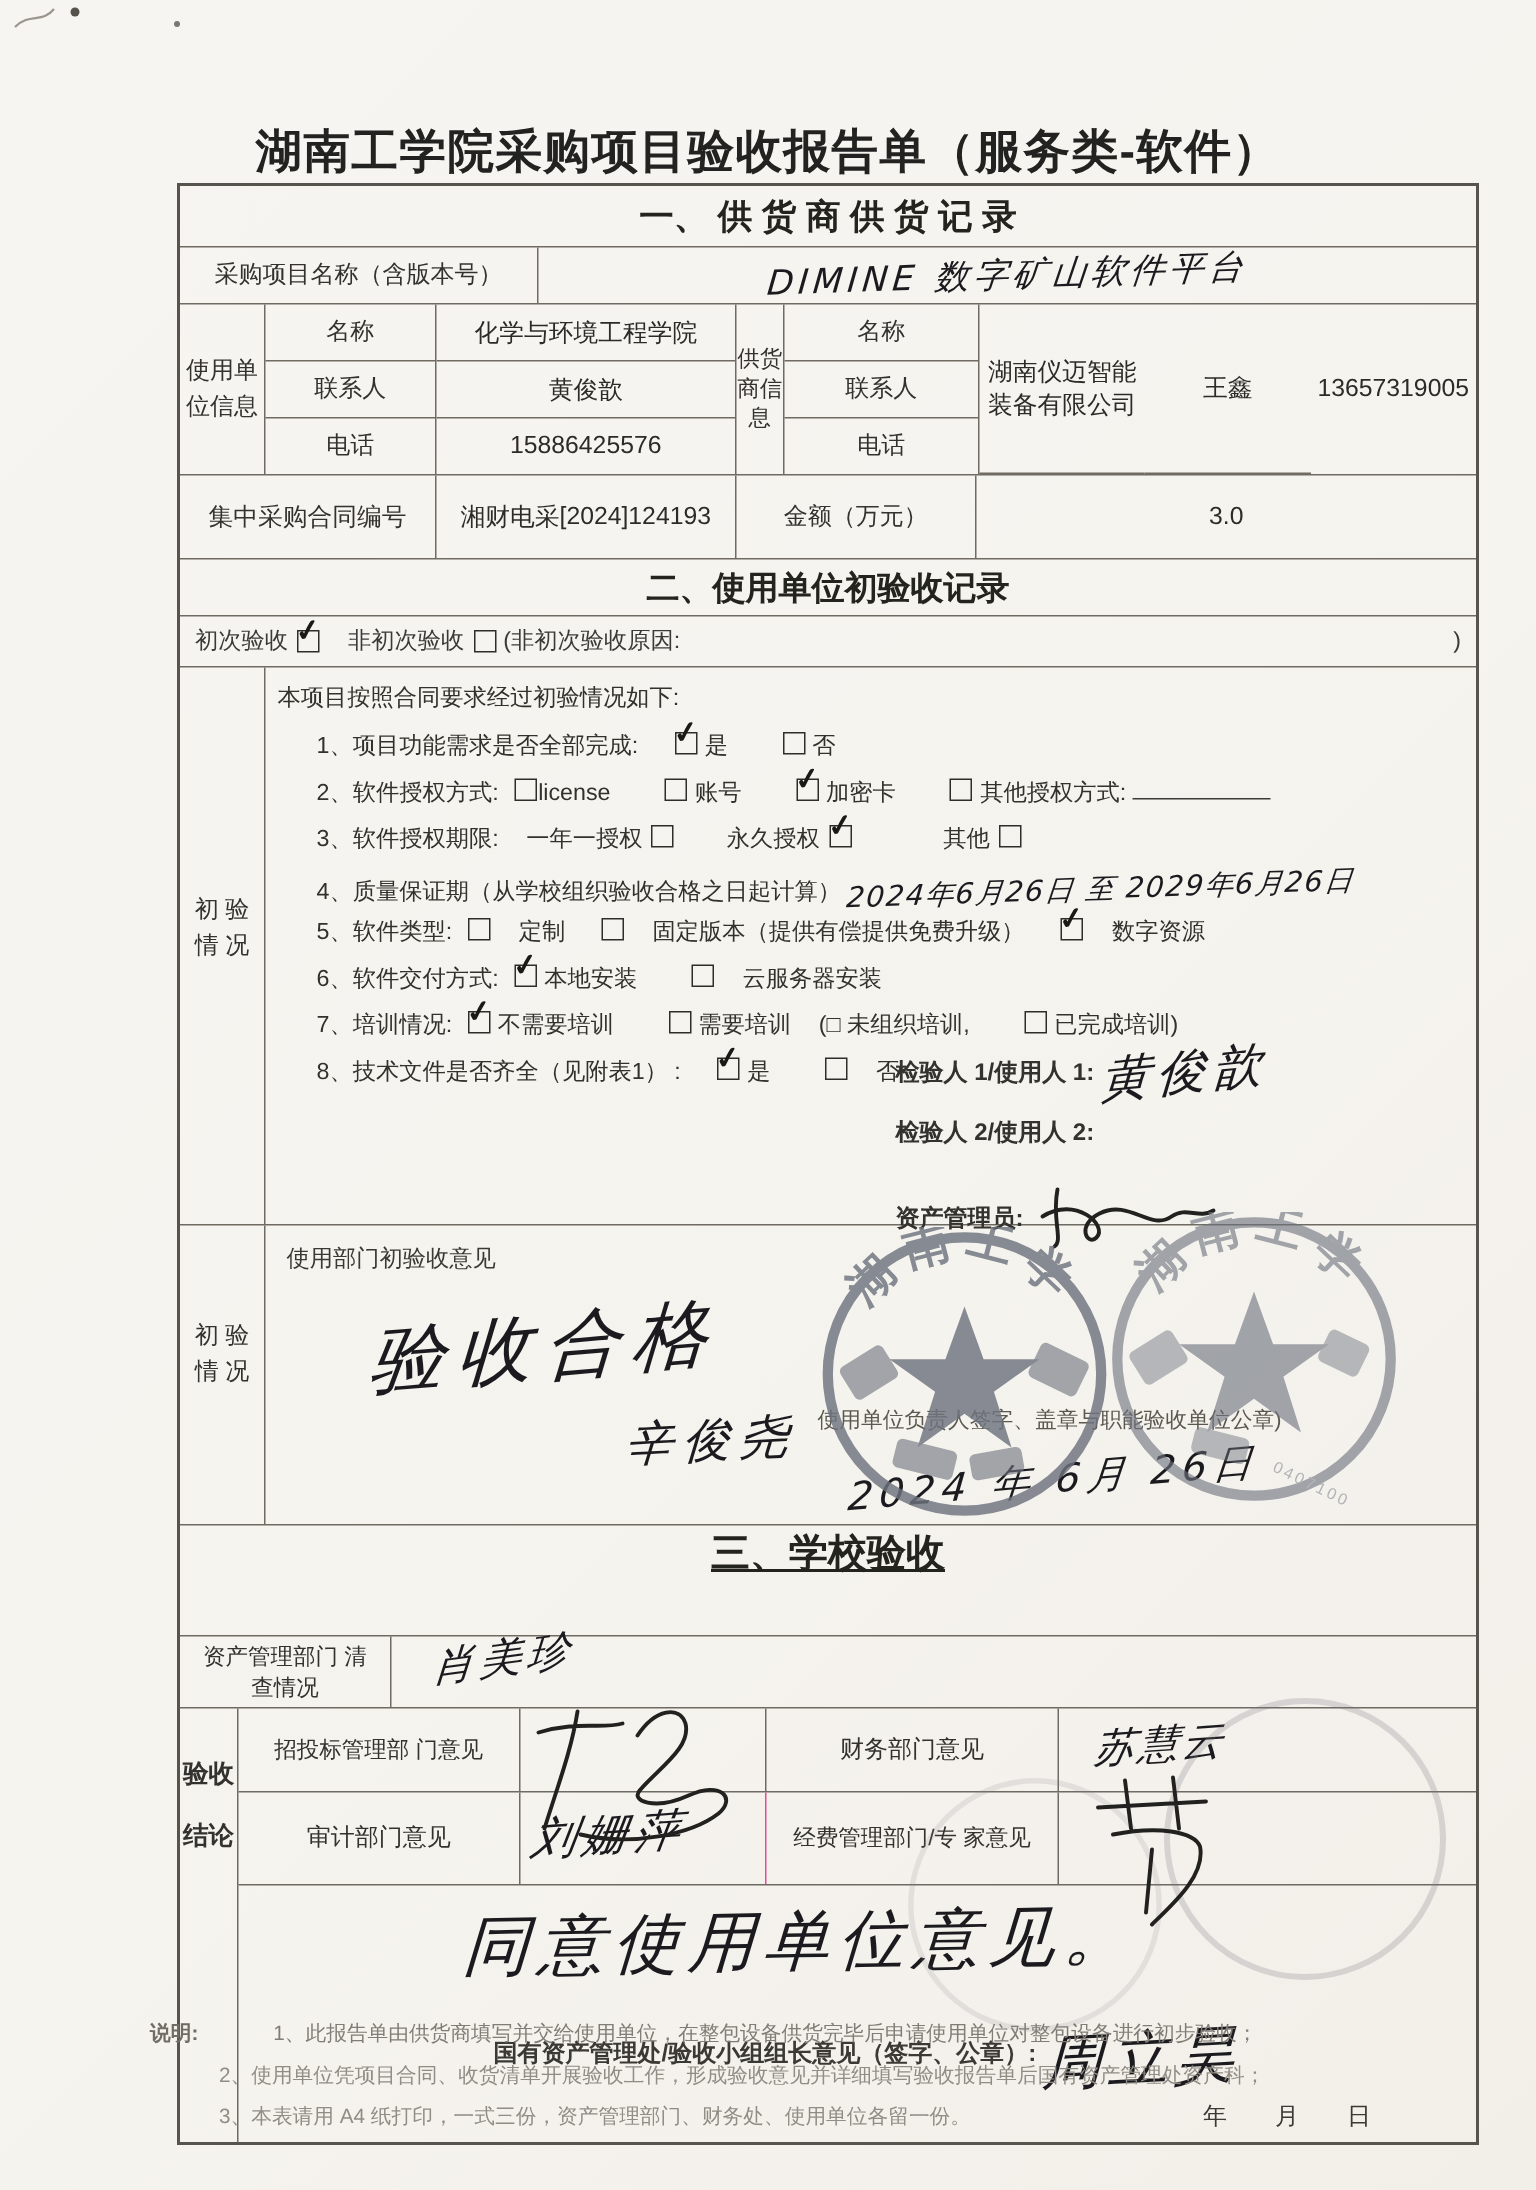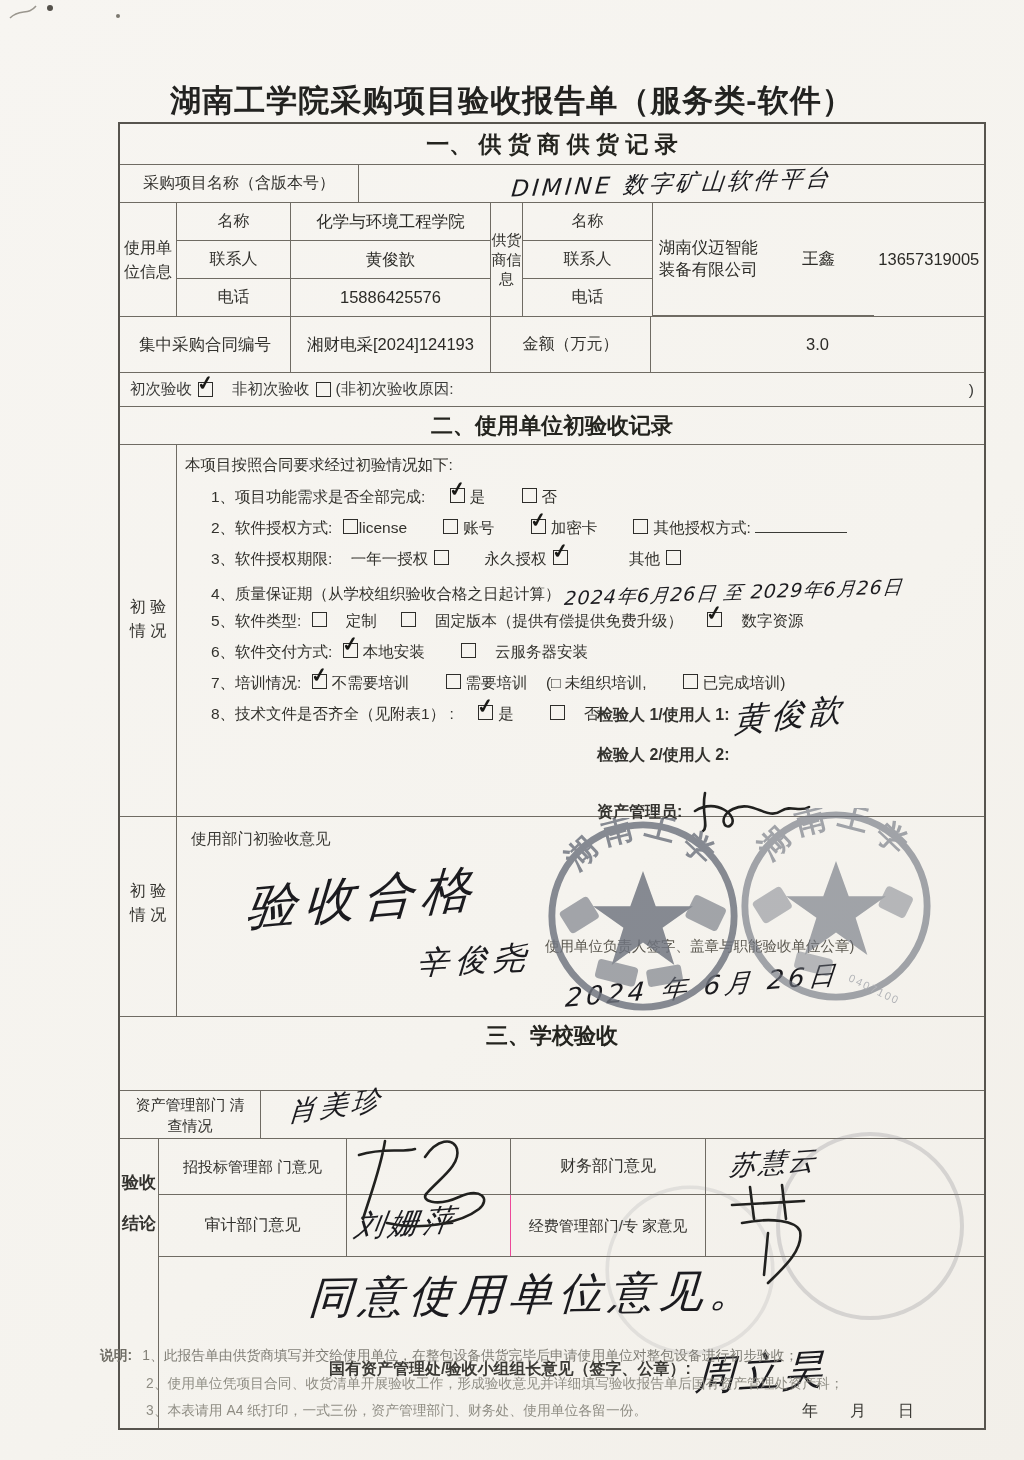--- a/index.html
+++ b/index.html
@@ -127,6 +127,10 @@
     <div class="cell c-center val" style="flex:1;">3.0</div>
   </div>
 
+  <div class="row" style="height:38px;">
+    <div class="cell sec-head" style="font-size:22px;">二、使用单位初验收记录</div>
+  </div>
+
   <div class="row" style="height:34px;">
     <div class="cell" style="flex:1;display:flex;align-items:center;padding:0 10px;font-size:15.5px;">
       <span>初次验收</span>
@@ -140,10 +144,6 @@
     </div>
   </div>
 
-  <div class="row" style="height:38px;">
-    <div class="cell sec-head" style="font-size:22px;">二、使用单位初验收记录</div>
-  </div>
-
   <div class="row" style="height:372px;">
     <div class="cell" style="width:56px;">
       <div class="abs lab" style="left:0;top:150px;width:56px;text-align:center;line-height:1.5;">初 验 情 况</div>

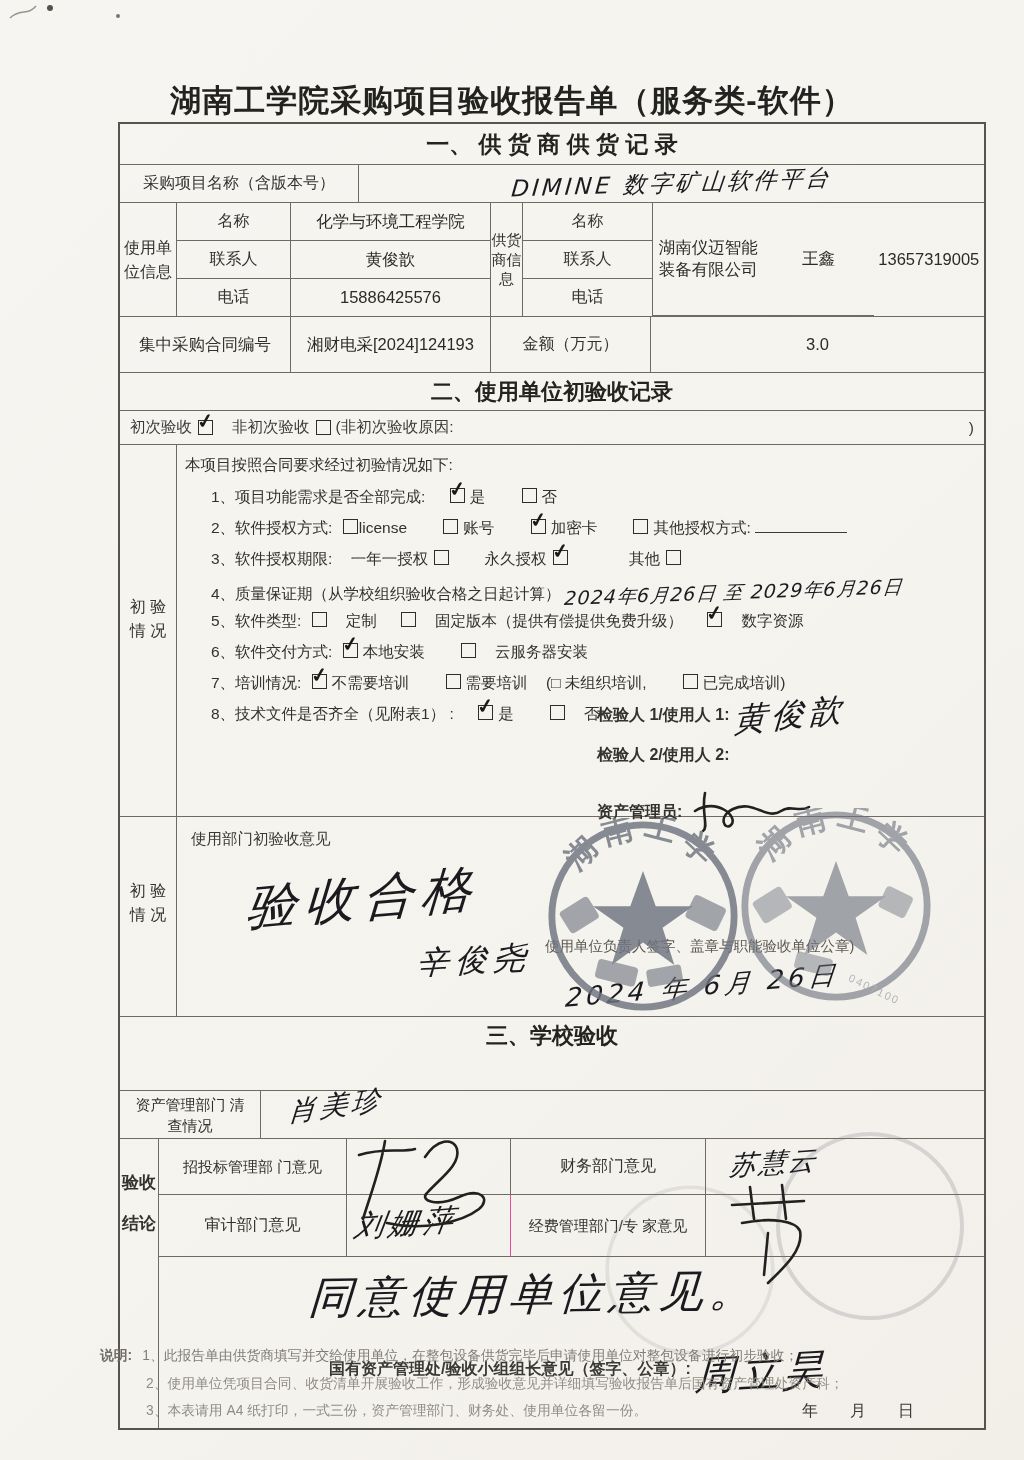--- a/index.html
+++ b/index.html
@@ -233,7 +233,7 @@
   </div>
 
   <div class="row" style="height:38px;">
-    <div class="cell sec-head" style="font-size:22px;">三、学校验收</div>
+    <div class="cell sec-head" style="font-size:26px;text-decoration:underline;">三、学校验收</div>
   </div>
 
   <div class="row" style="height:48px;margin-top:36px;">

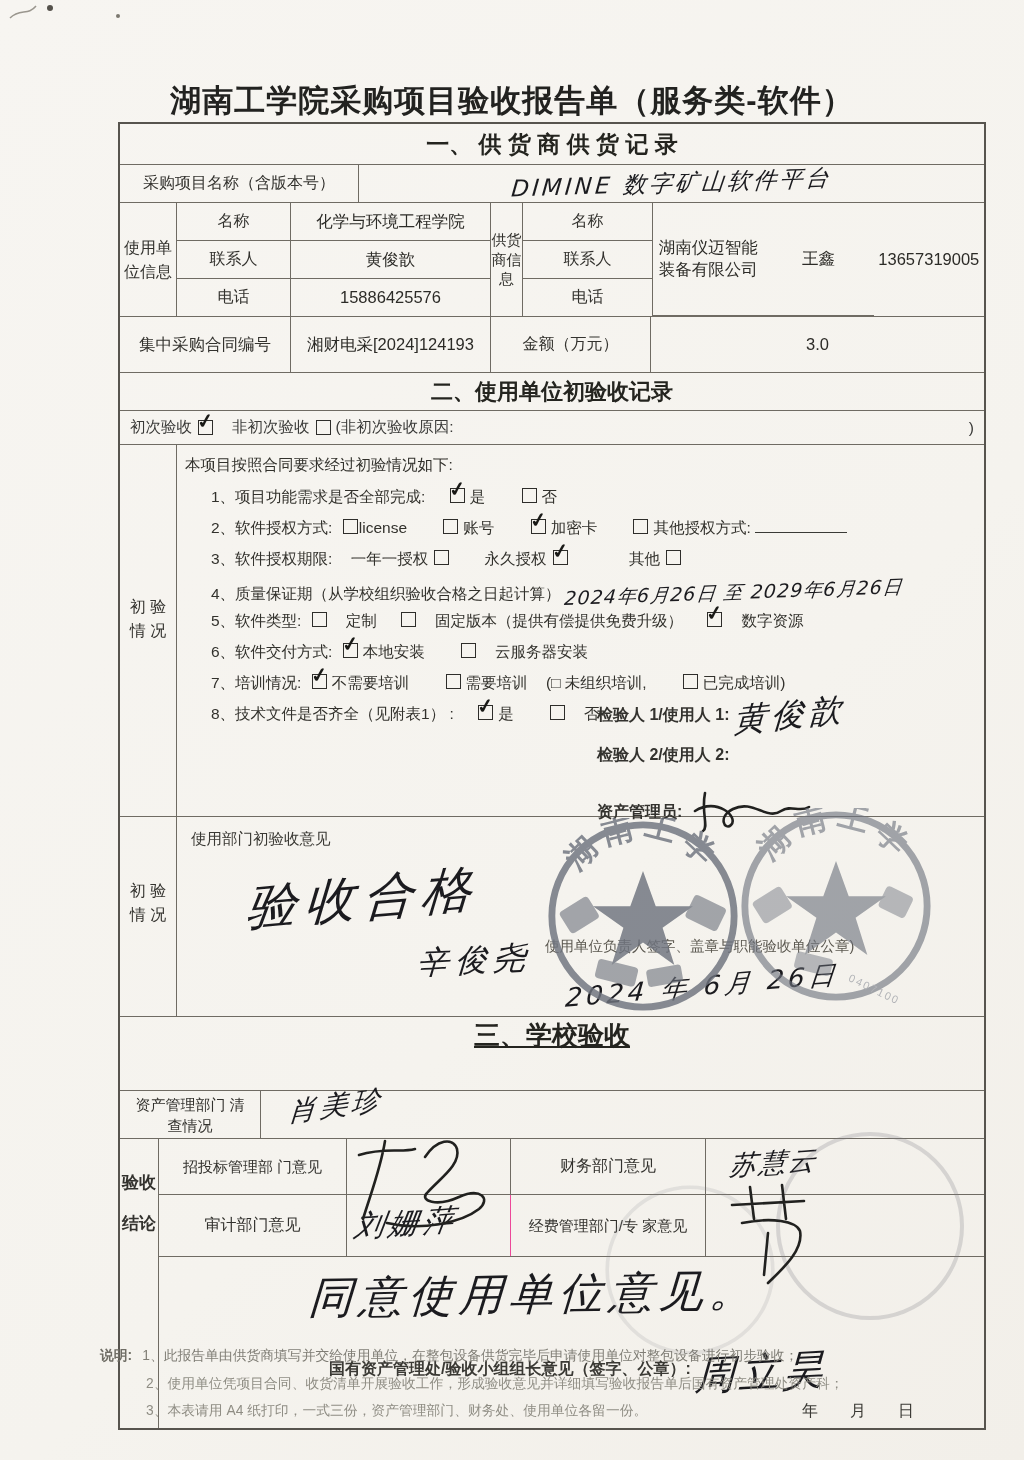--- a/index.html
+++ b/index.html
@@ -66,7 +66,7 @@
   .notes .n1{color:#7f7d75;}
   .notes .lbl{color:#6f6d65;font-weight:bold;}
   .note-item{padding-left:46px;}
-  .note-first{display:flex;}
+  .note-first{display:flex;gap:40px;}
 </style>
 </head>
 <body>

